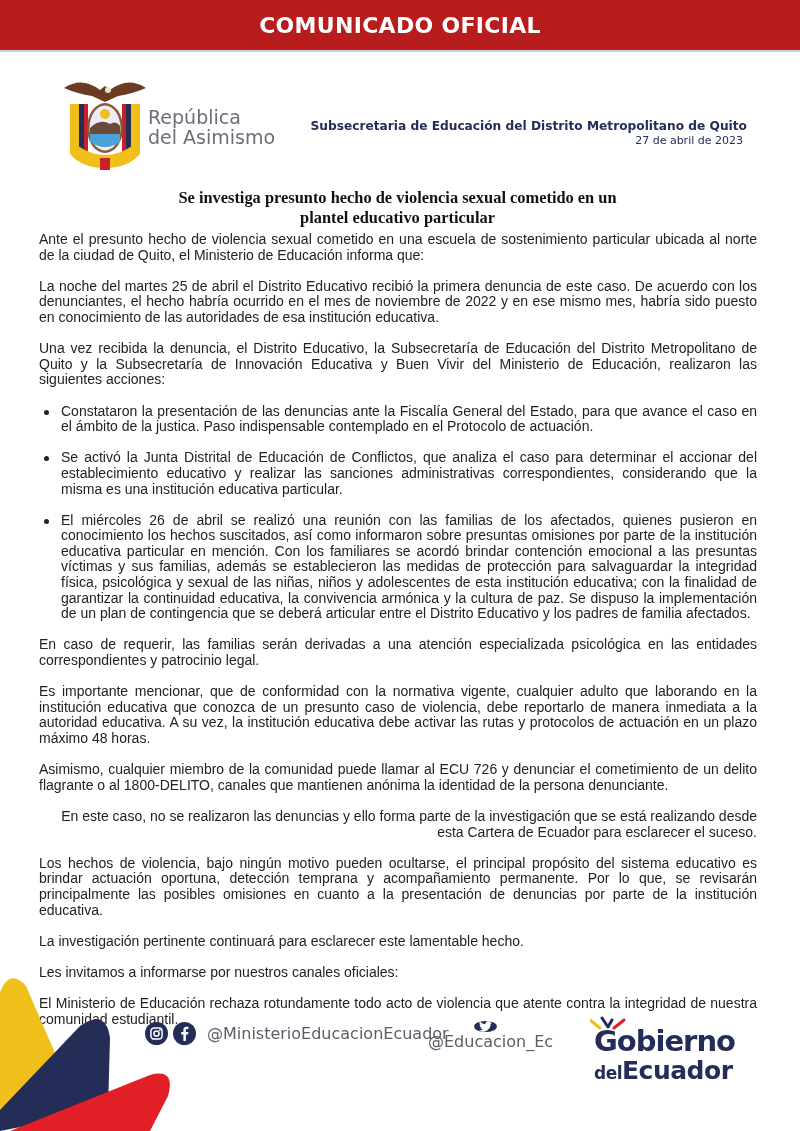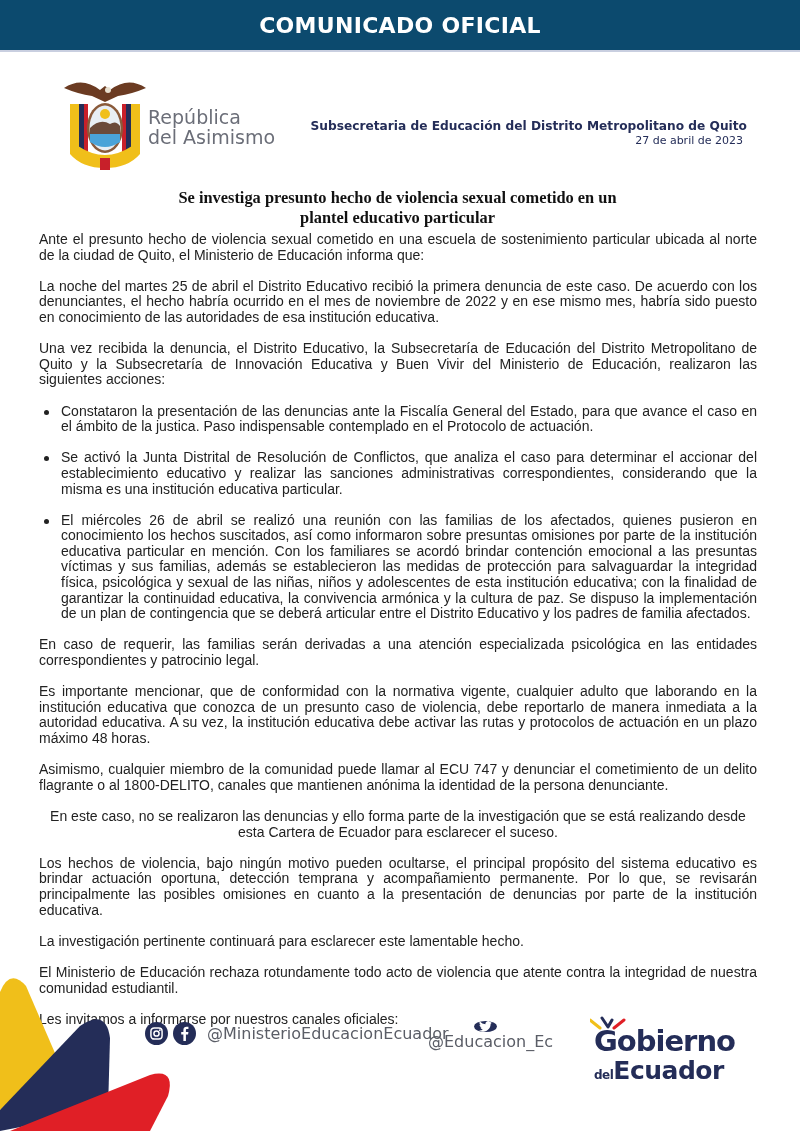--- a/index.html
+++ b/index.html
@@ -8,7 +8,7 @@
 
   .banner {
     position: absolute; left: 0; top: 0; width: 800px; height: 52px;
-    background: #0c4a6e; border-bottom: 2px solid #c9cfe0;
+    background: #b91c1c; border-bottom: 2px solid #c9cfe0;
     display: flex; align-items: center; justify-content: center;
   }
   .banner-title {

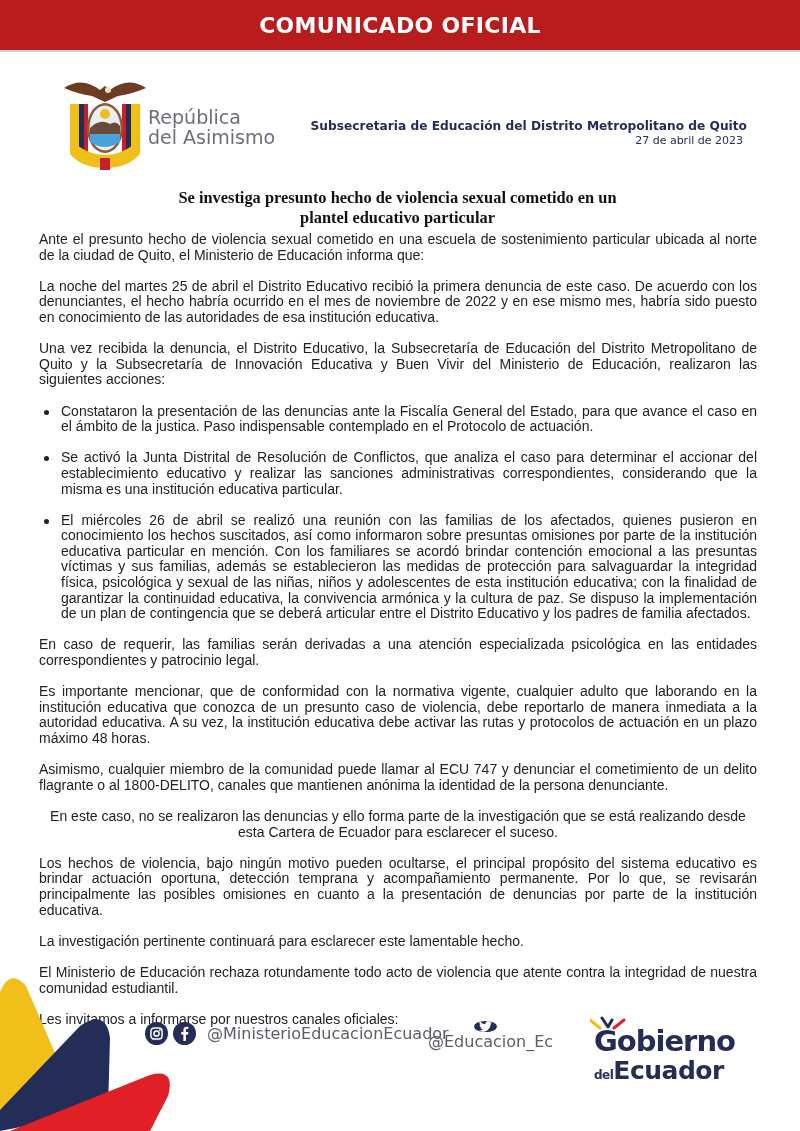--- a/index.html
+++ b/index.html
@@ -117,7 +117,7 @@
   <p>Una vez recibida la denuncia, el Distrito Educativo, la Subsecretaría de Educación del Distrito Metropolitano de Quito y la Subsecretaría de Innovación Educativa y Buen Vivir del Ministerio de Educación, realizaron las siguientes acciones:</p>
   <ul>
     <li><span class="bullet"></span><span>Constataron la presentación de las denuncias ante la Fiscalía General del Estado, para que avance el caso en el ámbito de la justica. Paso indispensable contemplado en el Protocolo de actuación.</span></li>
-    <li><span class="bullet"></span><span>Se activó la Junta Distrital de Resolución de Conflictos, que analiza el caso para determinar el accionar del establecimiento educativo y realizar las sanciones administrativas correspondientes, considerando que la misma es una institución educativa particular.</span></li>
+    <li><span class="bullet"></span><span>Se activó la Junta Distrital de Educación de Conflictos, que analiza el caso para determinar el accionar del establecimiento educativo y realizar las sanciones administrativas correspondientes, considerando que la misma es una institución educativa particular.</span></li>
     <li><span class="bullet"></span><span>El miércoles 26 de abril se realizó una reunión con las familias de los afectados, quienes pusieron en conocimiento los hechos suscitados, así como informaron sobre presuntas omisiones por parte de la institución educativa particular en mención. Con los familiares se acordó brindar contención emocional a las presuntas víctimas y sus familias, además se establecieron las medidas de protección para salvaguardar la integridad física, psicológica y sexual de las niñas, niños y adolescentes de esta institución educativa; con la finalidad de garantizar la continuidad educativa, la convivencia armónica y la cultura de paz. Se dispuso la implementación de un plan de contingencia que se deberá articular entre el Distrito Educativo y los padres de familia afectados.</span></li>
   </ul>
   <p>En caso de requerir, las familias serán derivadas a una atención especializada psicológica en las entidades correspondientes y patrocinio legal.</p>

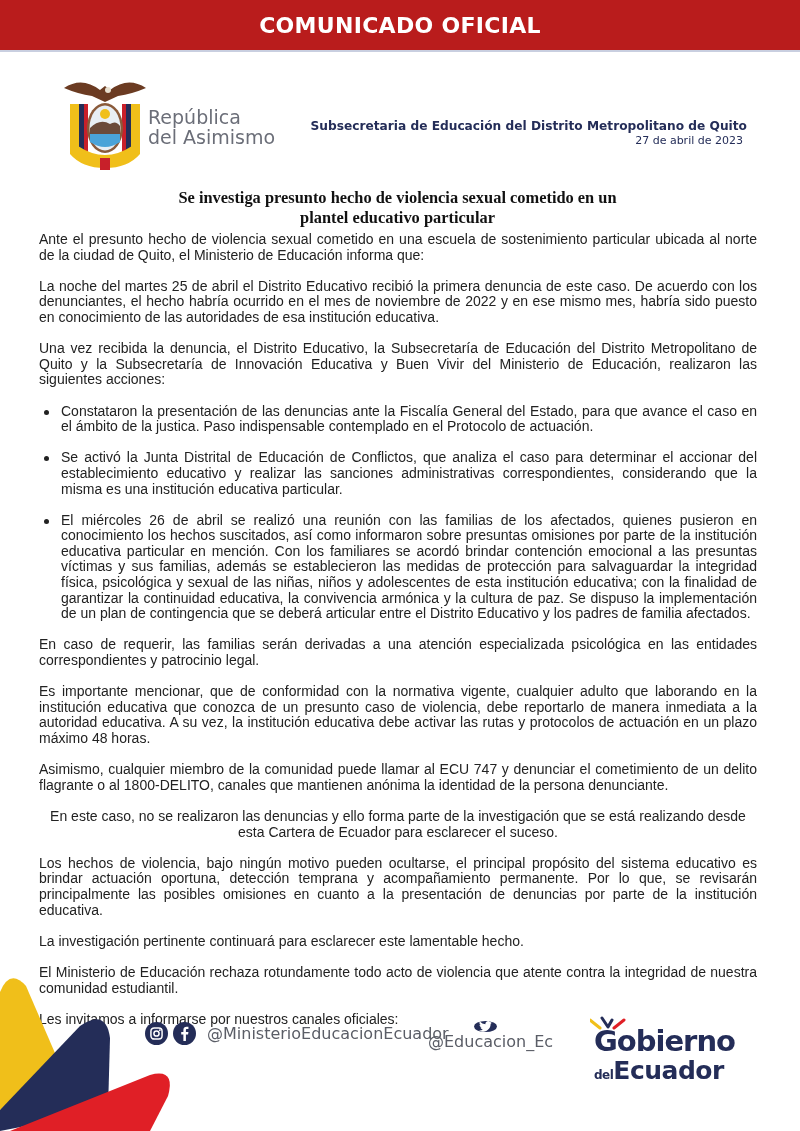--- a/index.html
+++ b/index.html
@@ -122,7 +122,7 @@
   </ul>
   <p>En caso de requerir, las familias serán derivadas a una atención especializada psicológica en las entidades correspondientes y patrocinio legal.</p>
   <p>Es importante mencionar, que de conformidad con la normativa vigente, cualquier adulto que laborando en la institución educativa que conozca de un presunto caso de violencia, debe reportarlo de manera inmediata a la autoridad educativa. A su vez, la institución educativa debe activar las rutas y protocolos de actuación en un plazo máximo 48 horas.</p>
-  <p>Asimismo, cualquier miembro de la comunidad puede llamar al ECU 747 y denunciar el cometimiento de un delito flagrante o al 1800-DELITO, canales que mantienen anónima la identidad de la persona denunciante.</p>
+  <p>Asimismo, cualquier miembro de la comunidad puede llamar al ECU 726 y denunciar el cometimiento de un delito flagrante o al 1800-DELITO, canales que mantienen anónima la identidad de la persona denunciante.</p>
   <p class="left">
     <span>En este caso, no se realizaron las denuncias y ello forma parte de la investigación que se está realizando desde</span><br>
     <span>esta Cartera de Ecuador para esclarecer el suceso.</span>

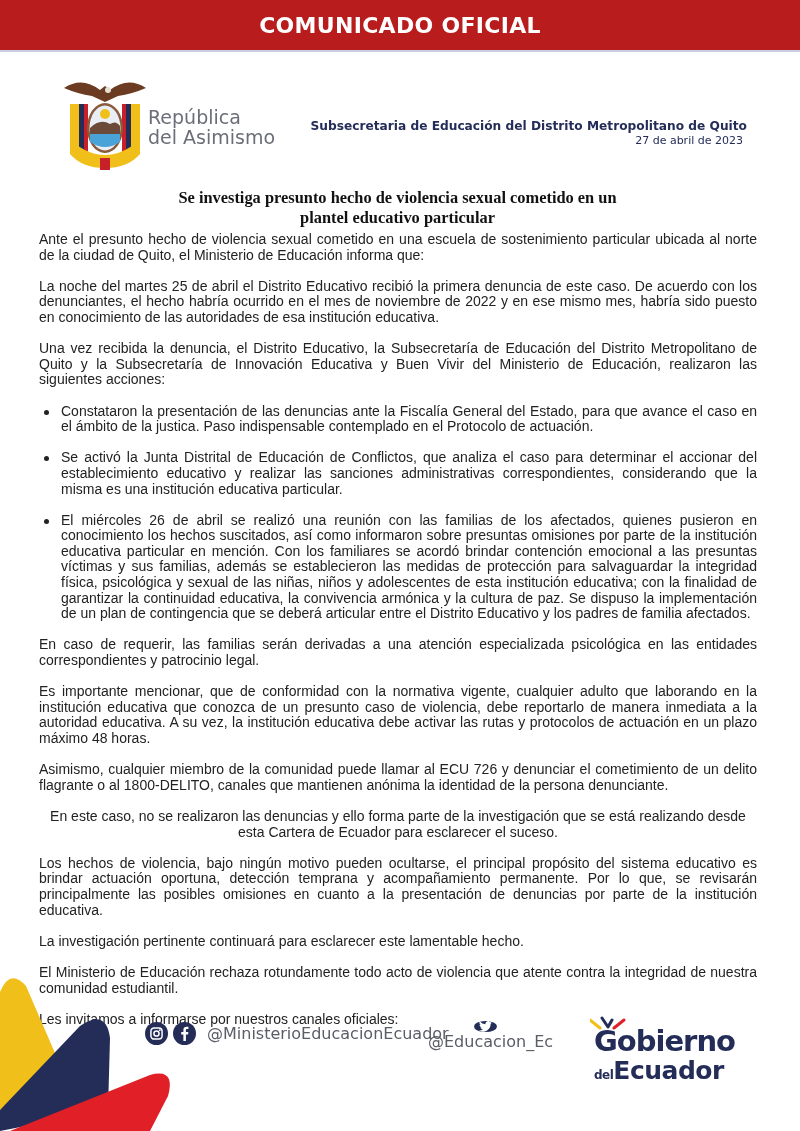--- a/index.html
+++ b/index.html
@@ -48,7 +48,7 @@
   .body-text li .bullet {
     position: absolute; left: 5px; top: 6px; width: 5px; height: 5px; border-radius: 50%; background: #222;
   }
-  .left { text-align: center; }
+  .left { text-align: right; }
 
   .deco { position: absolute; left: 0; top: 960px; width: 180px; height: 171px; }
 

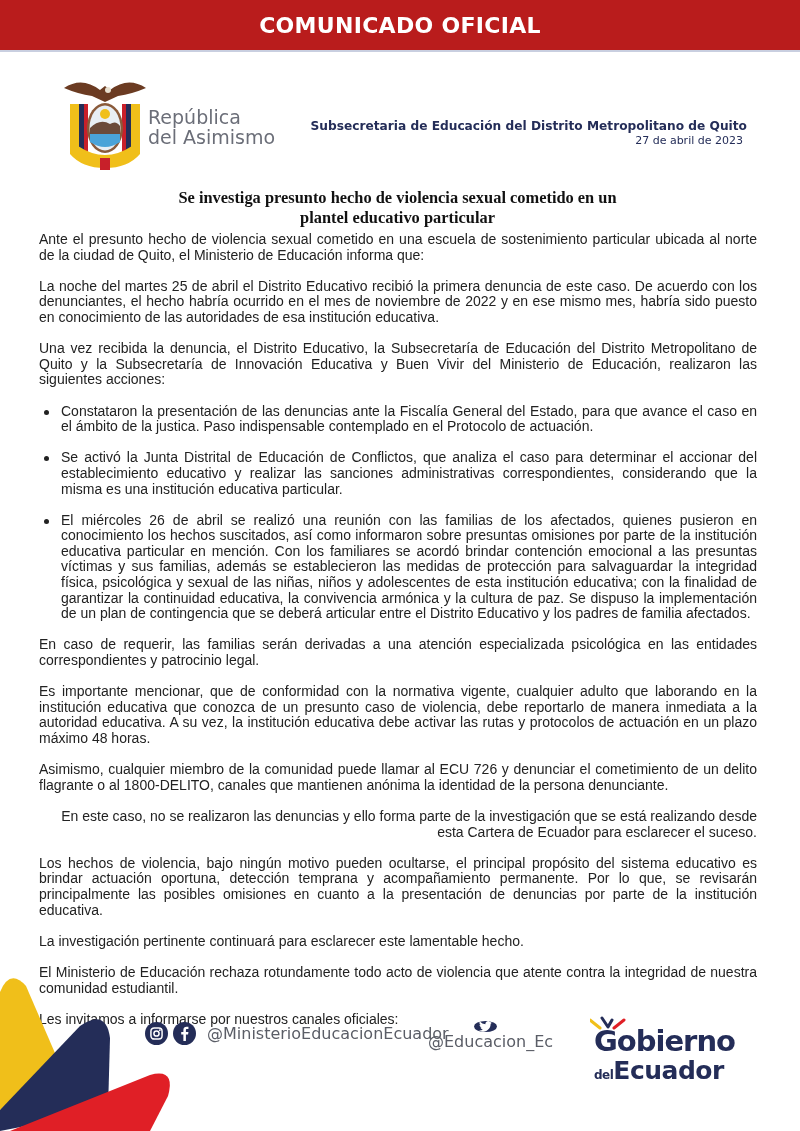--- a/index.html
+++ b/index.html
@@ -129,8 +129,8 @@
   </p>
   <p>Los hechos de violencia, bajo ningún motivo pueden ocultarse, el principal propósito del sistema educativo es brindar actuación oportuna, detección temprana y acompañamiento permanente. Por lo que, se revisarán principalmente las posibles omisiones en cuanto a la presentación de denuncias por parte de la institución educativa.</p>
   <p>La investigación pertinente continuará para esclarecer este lamentable hecho.</p>
+  <p>Les invitamos a informarse por nuestros canales oficiales:</p>
   <p>El Ministerio de Educación rechaza rotundamente todo acto de violencia que atente contra la integridad de nuestra comunidad estudiantil.</p>
-  <p>Les invitamos a informarse por nuestros canales oficiales:</p>
 </div>
 
 <svg class="deco" viewBox="0 0 180 171">

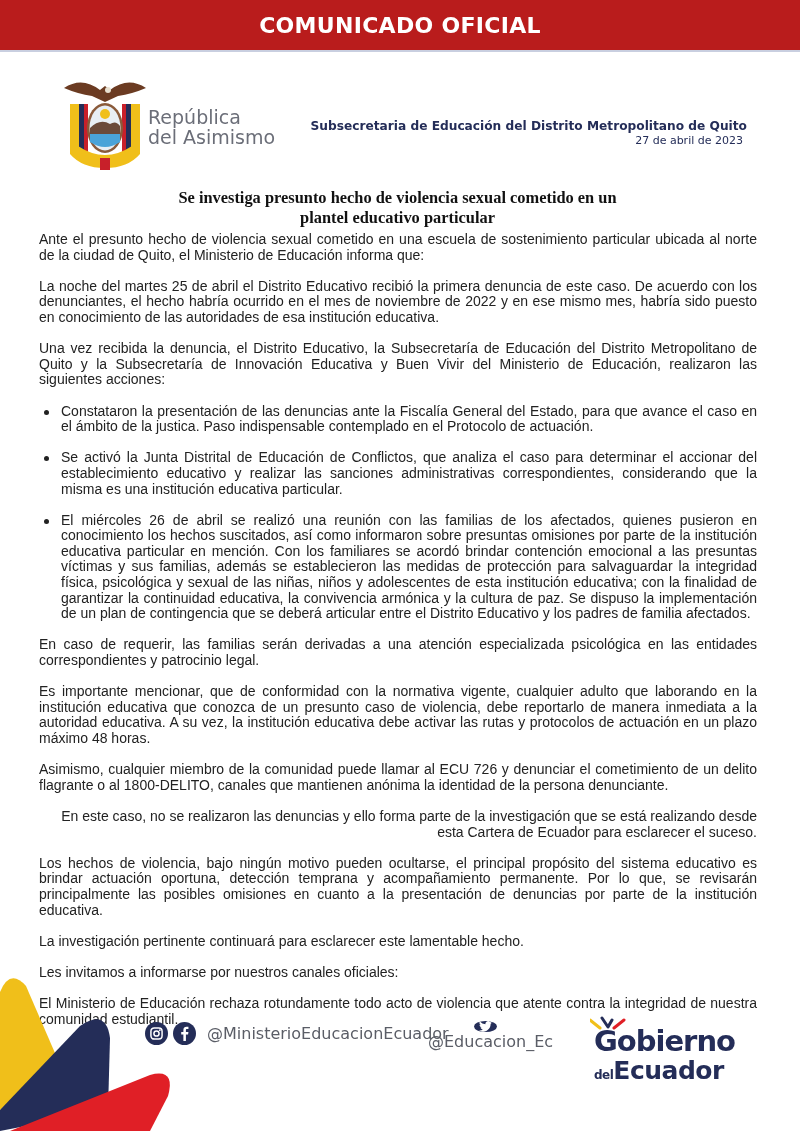--- a/index.html
+++ b/index.html
@@ -68,7 +68,7 @@
     position: absolute; left: 6px; top: 42px; color: #242d58;
     font-family: "DejaVu Sans", sans-serif; font-weight: bold; line-height: 26px; letter-spacing: -0.5px;
   }
-  .gob-word2 .small { font-size: 12px; }
+  .gob-word2 .small { font-size: 17px; }
   .gob-word2 .big { font-size: 25px; }
 </style>
 </head>

